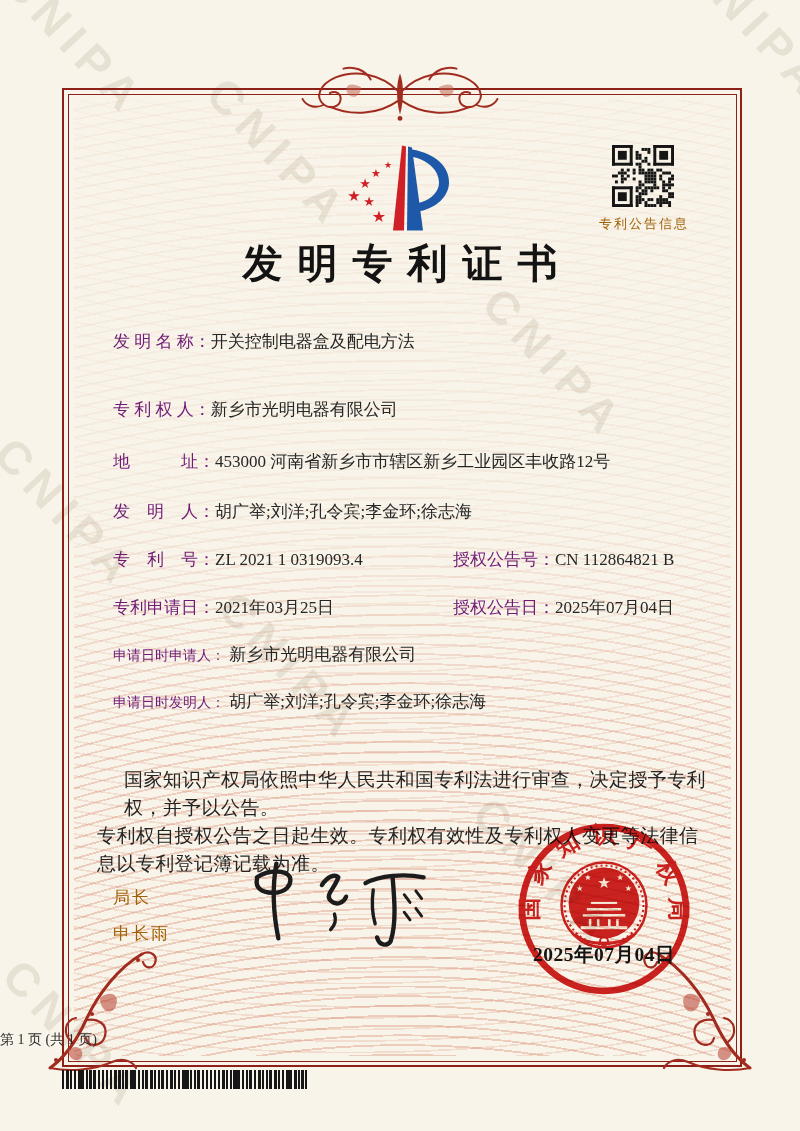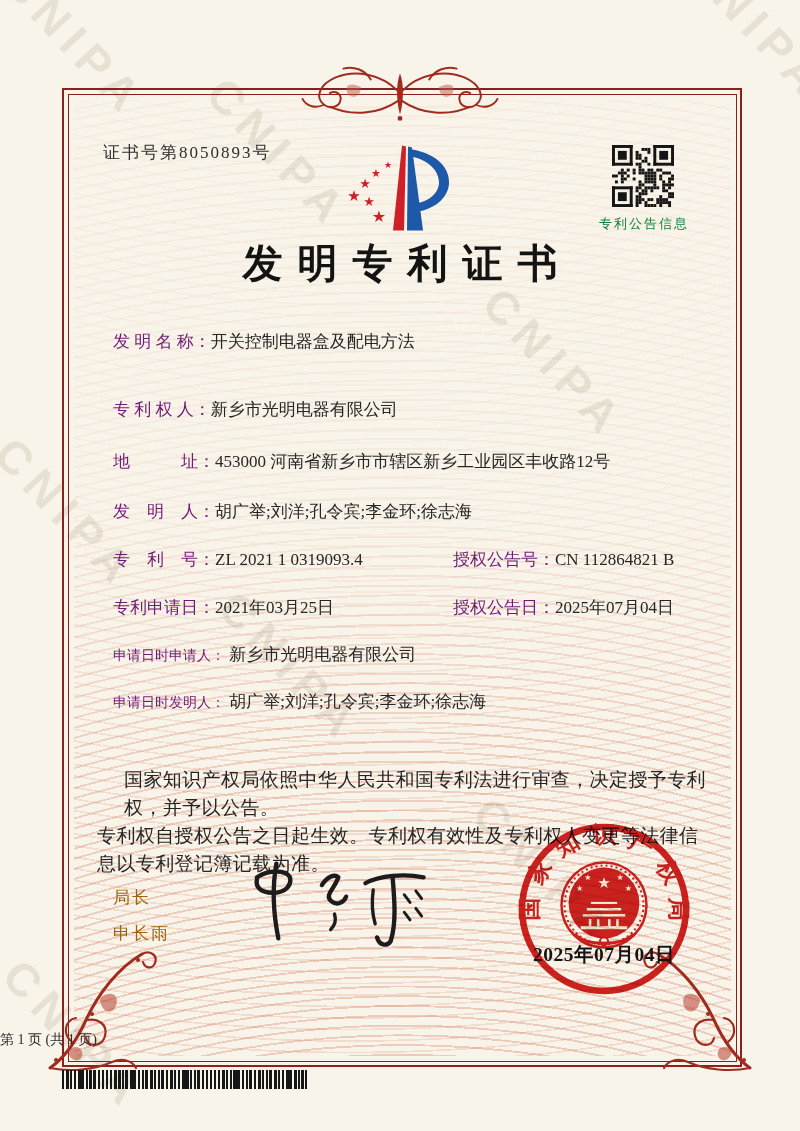--- a/index.html
+++ b/index.html
@@ -140,7 +140,6 @@
     </g>
   </svg>
 
-  <div class="cert-no">证书号第8050893号</div>
 
   <svg class="logo" width="132" height="101" viewBox="0 0 132 100">
     <path d="M66,12 L70,13 L68,97 L57,97 Z" fill="#cf2027"></path>

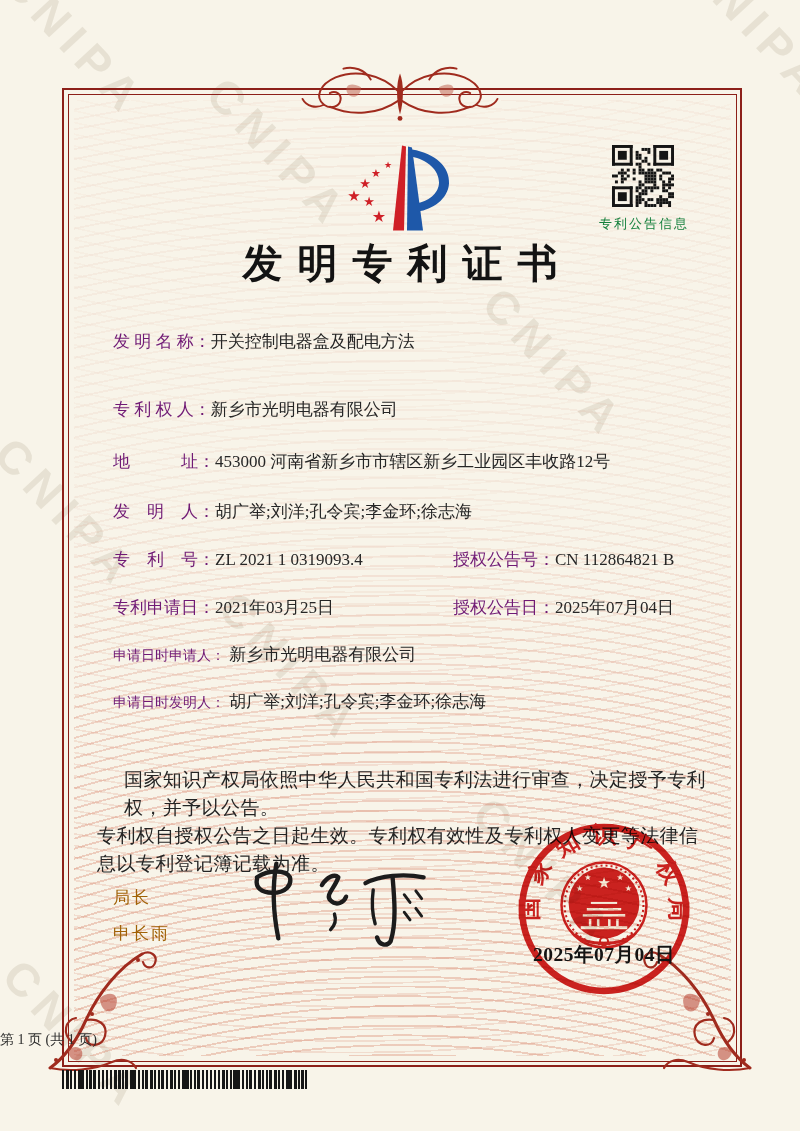--- a/index.html
+++ b/index.html
@@ -45,7 +45,7 @@
   .cert-no{position:absolute;left:103px;top:141px;font-size:17px;letter-spacing:2px;color:#2e2e2e;}
   .logo{position:absolute;left:336px;top:133px;}
   .qr-wrap{position:absolute;left:612px;top:145px;width:62px;}
-  .qr-caption{position:absolute;left:596px;top:215px;width:96px;text-align:center;font-size:13px;letter-spacing:2px;color:#15803d;}
+  .qr-caption{position:absolute;left:596px;top:215px;width:96px;text-align:center;font-size:13px;letter-spacing:2px;color:#a16207;}
   .title{
     position:absolute;left:0;right:0;top:236px;text-align:center;
     font-size:40px;font-weight:bold;letter-spacing:15px;padding-left:15px;color:#131313;

